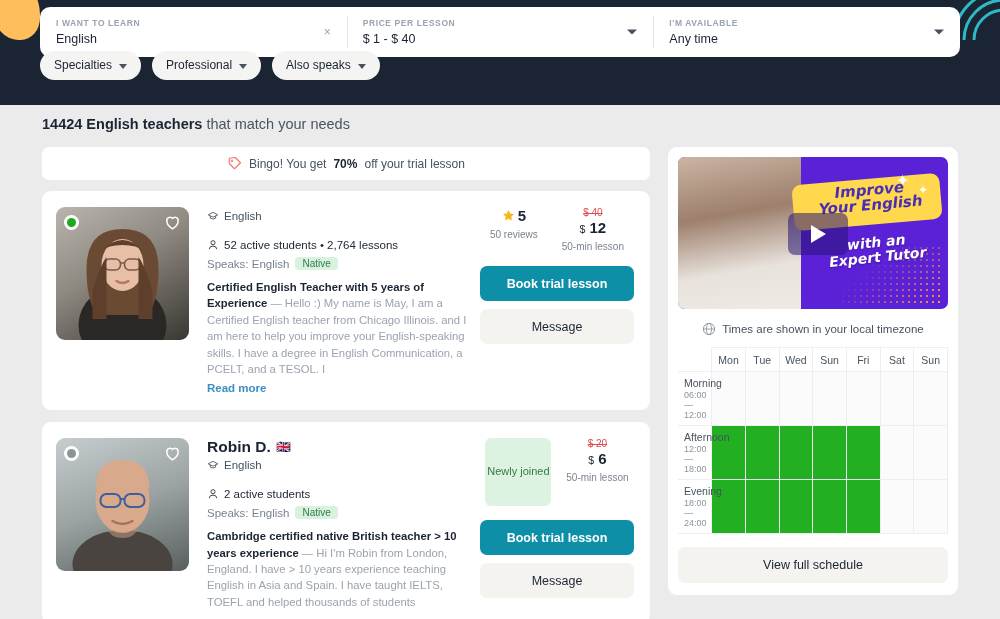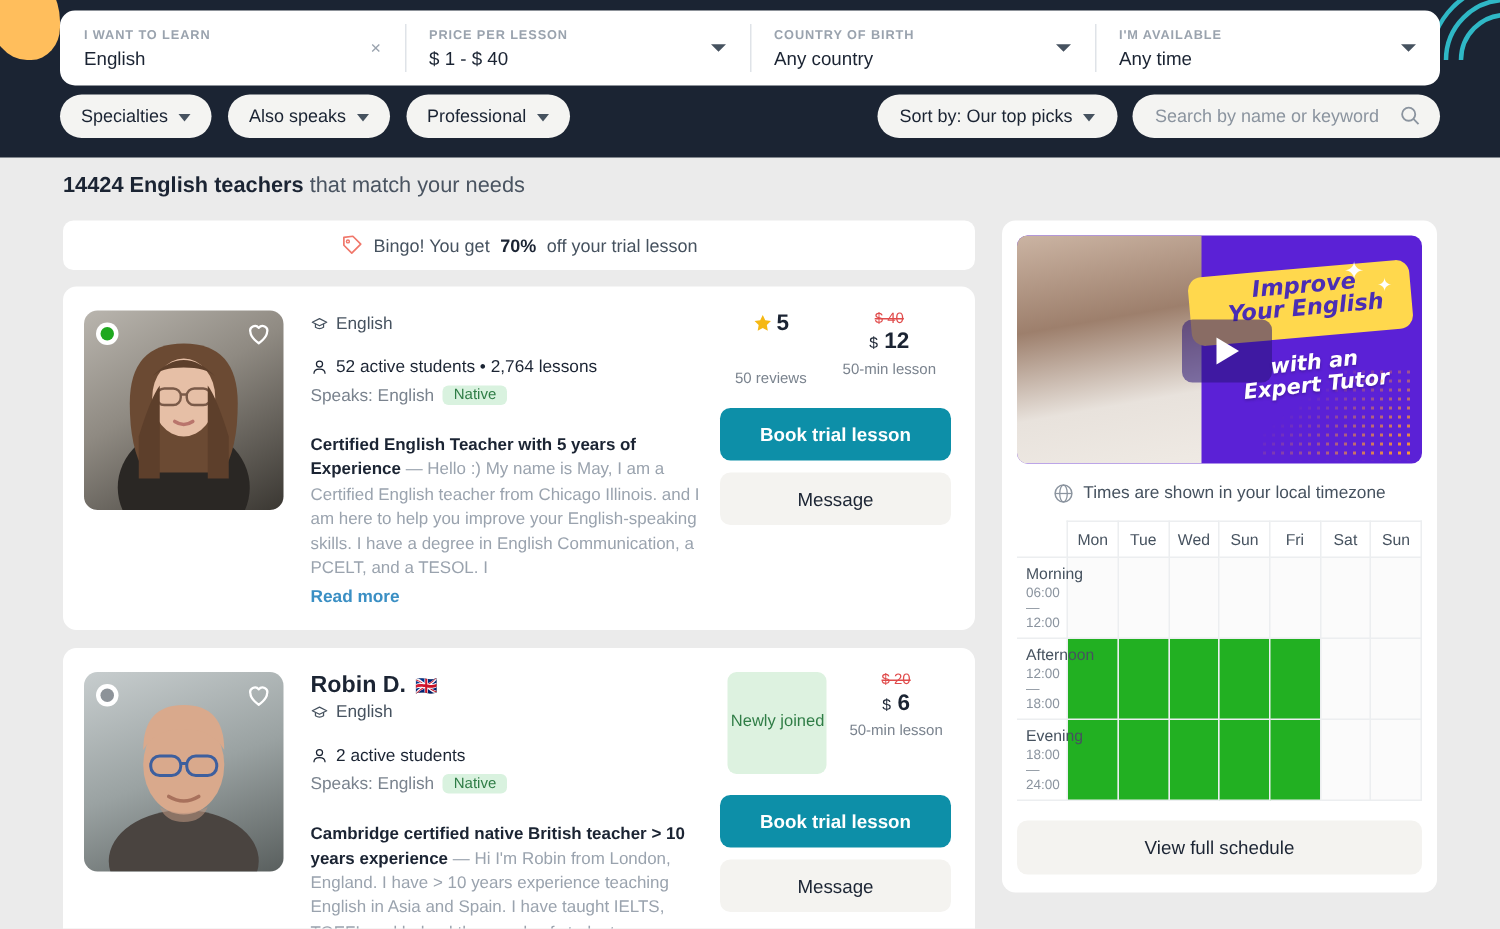--- a/index.html
+++ b/index.html
@@ -319,11 +319,6 @@
       <div class="field">
         <div class="field-label">PRICE PER LESSON</div>
         <div class="field-value">$ 1 - $ 40</div>
-        <span class="caret"></span>
-      </div>
-      <div class="field">
-        <div class="field-label">COUNTRY OF BIRTH</div>
-        <div class="field-value">Any country</div>
         <span class="caret"></span>
       </div>
       <div class="field">

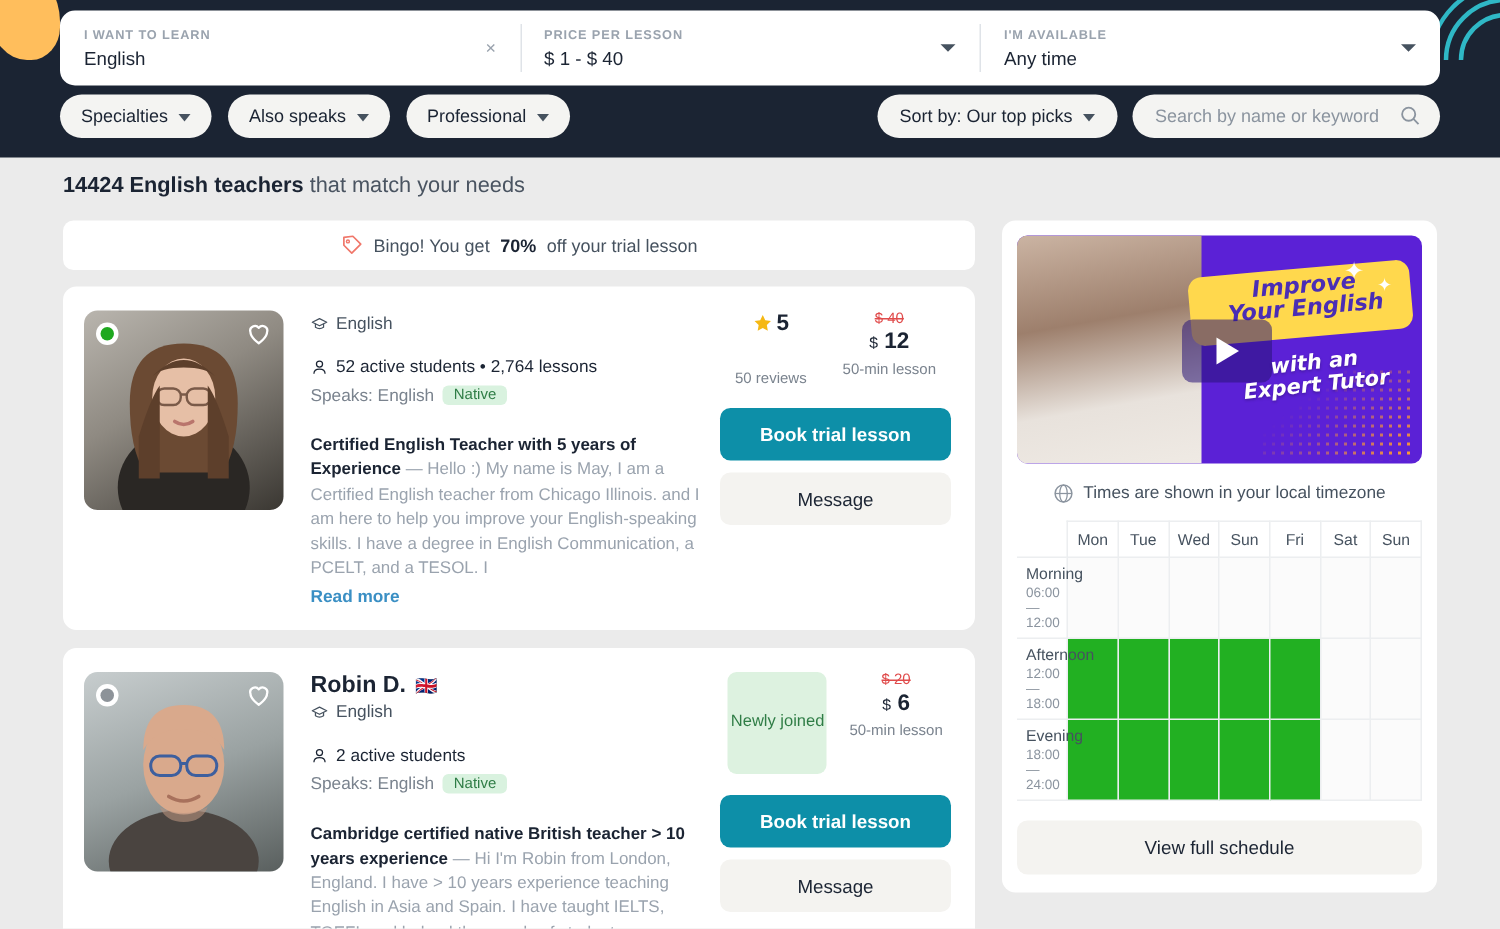--- a/index.html
+++ b/index.html
@@ -67,7 +67,7 @@
   }
 
   .filter-row {
-    position: absolute; left: 40px; top: 62px;
+    position: absolute; left: 40px; top: 50px;
     width: 920px; height: 30px;
     display: flex; align-items: center;
     z-index: 3;

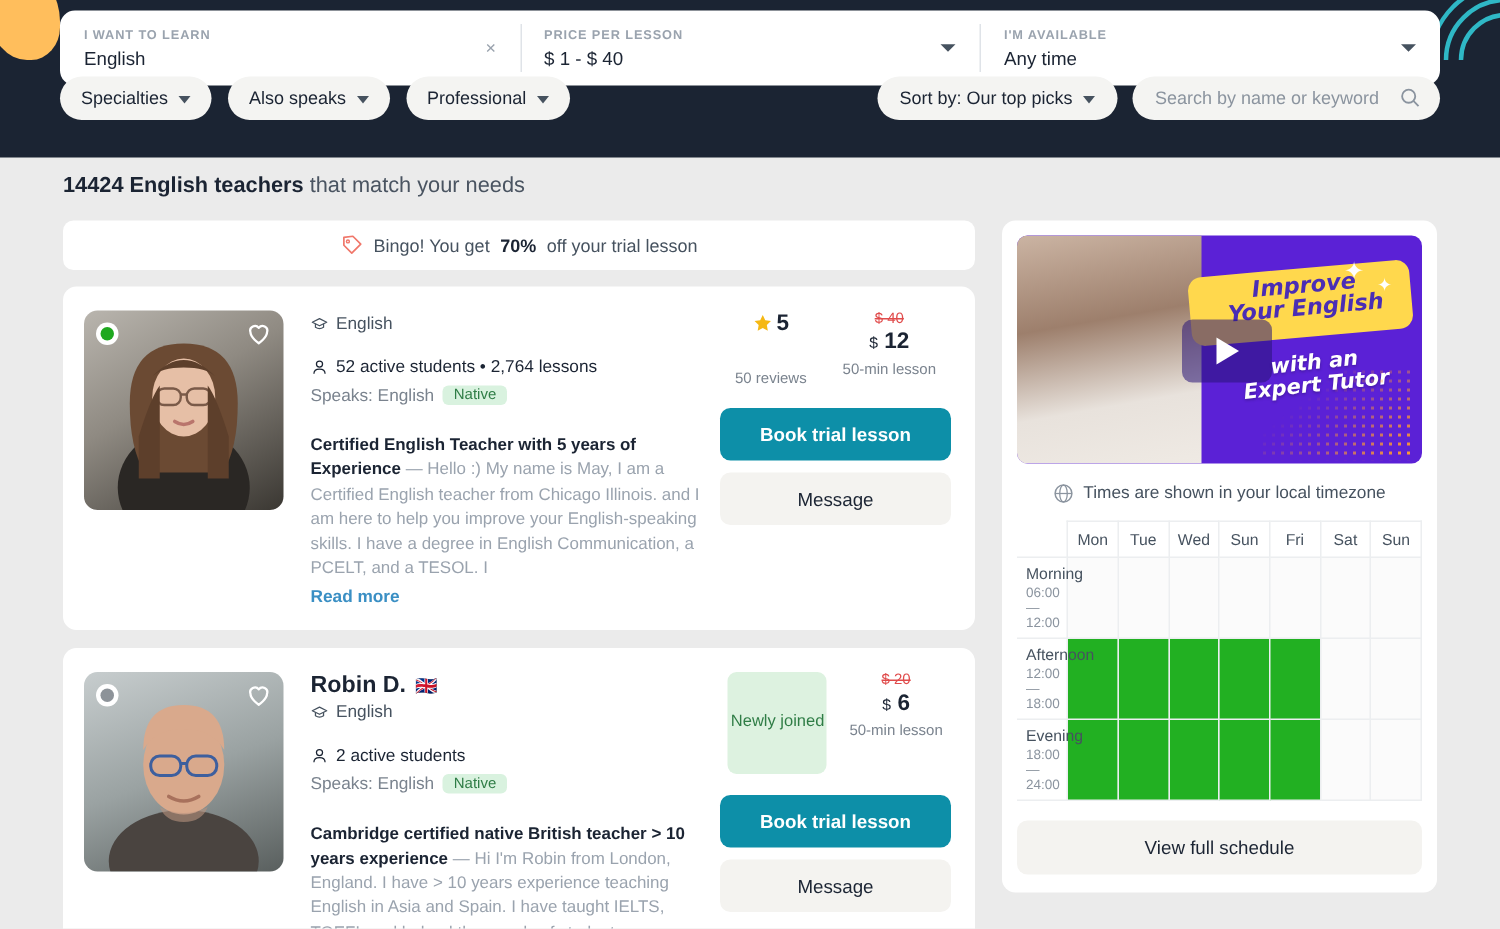--- a/index.html
+++ b/index.html
@@ -334,11 +334,11 @@
         <span class="chev"></span>
       </div>
       <div class="chip">
+        <span>Professional</span>
+        <span class="chev"></span>
+      </div>
+      <div class="chip">
         <span>Also speaks</span>
-        <span class="chev"></span>
-      </div>
-      <div class="chip">
-        <span>Professional</span>
         <span class="chev"></span>
       </div>
       <div class="filter-right">

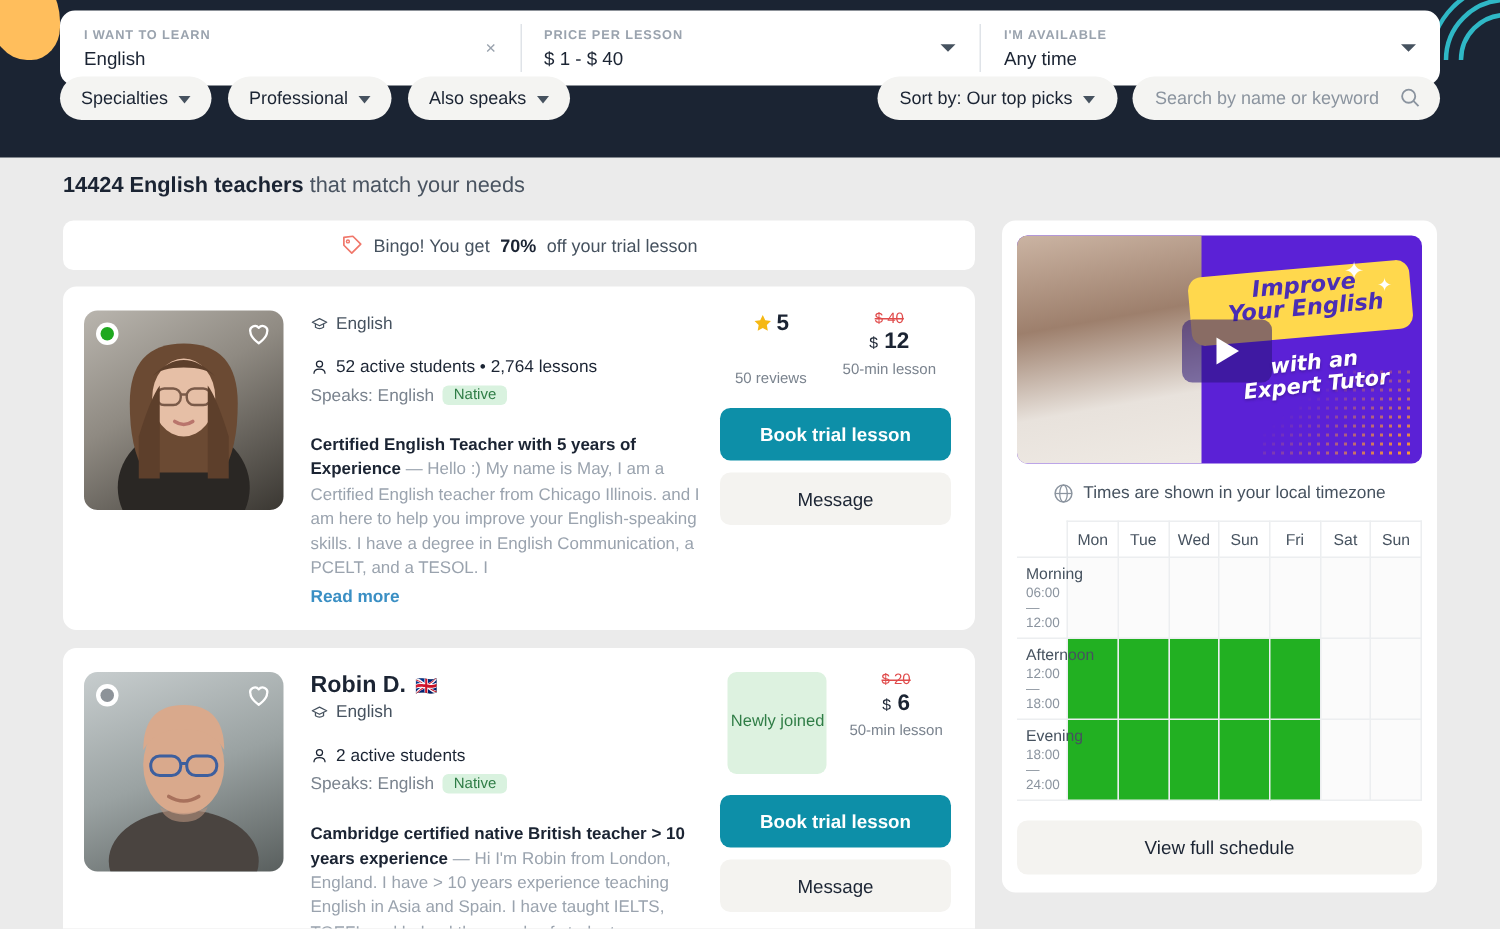--- a/index.html
+++ b/index.html
@@ -340,19 +340,6 @@
       <div class="chip">
         <span>Also speaks</span>
         <span class="chev"></span>
-      </div>
-      <div class="filter-right">
-        <div class="sortchip">
-          <span>Sort by: Our top picks</span>
-          <span class="chev"></span>
-        </div>
-        <div class="searchkw">
-          <span>Search by name or keyword</span>
-          <svg width="14" height="14" viewBox="0 0 16 16">
-            <circle cx="7" cy="7" r="5" fill="none" stroke="#8b949f" stroke-width="1.4"></circle>
-            <line x1="10.6" y1="10.6" x2="14.5" y2="14.5" stroke="#8b949f" stroke-width="1.4"></line>
-          </svg>
-        </div>
       </div>
     </div>
   </div>

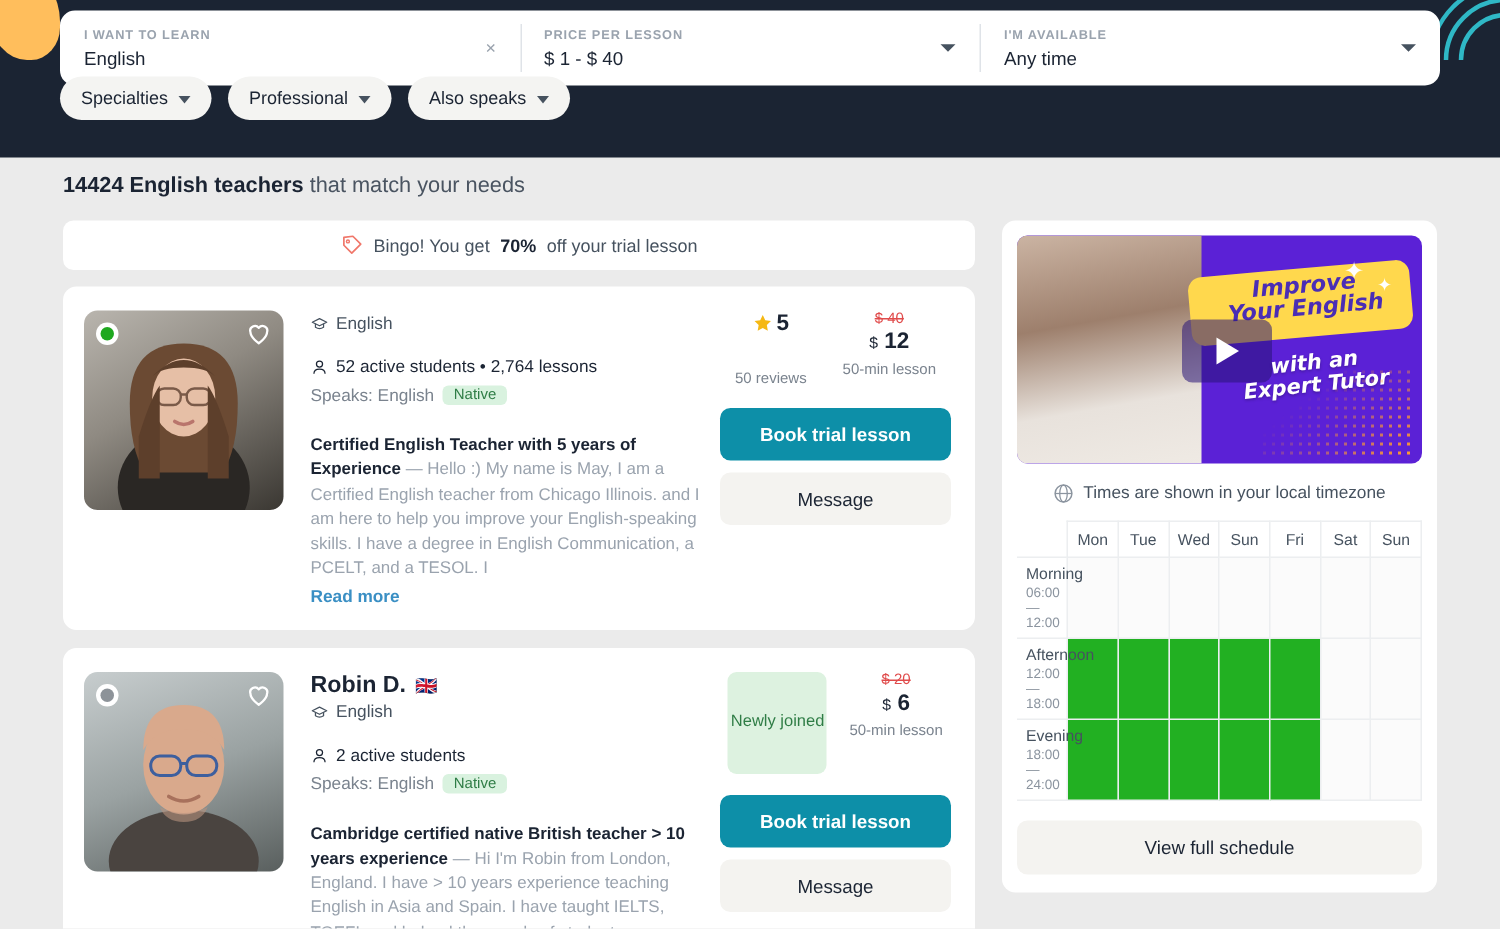--- a/index.html
+++ b/index.html
@@ -191,7 +191,7 @@
   .price-row { display: flex; width: 100%; justify-content: space-around; }
   .rate-block { text-align: center; }
   .rate-top { font-size: 15px; color: #1b2433; font-weight: 700; display: flex; align-items: center; justify-content: center; gap: 3px; }
-  .rate-sub { font-size: 10px; color: #7a838e; margin-top: 23px; }
+  .rate-sub { font-size: 10px; color: #7a838e; margin-top: 5px; }
   .price-block { text-align: center; }
   .price-old { font-size: 10px; color: #e04b4b; text-decoration: line-through; }
   .price-new { font-size: 15px; color: #1b2433; font-weight: 700; margin-top: 1px; }

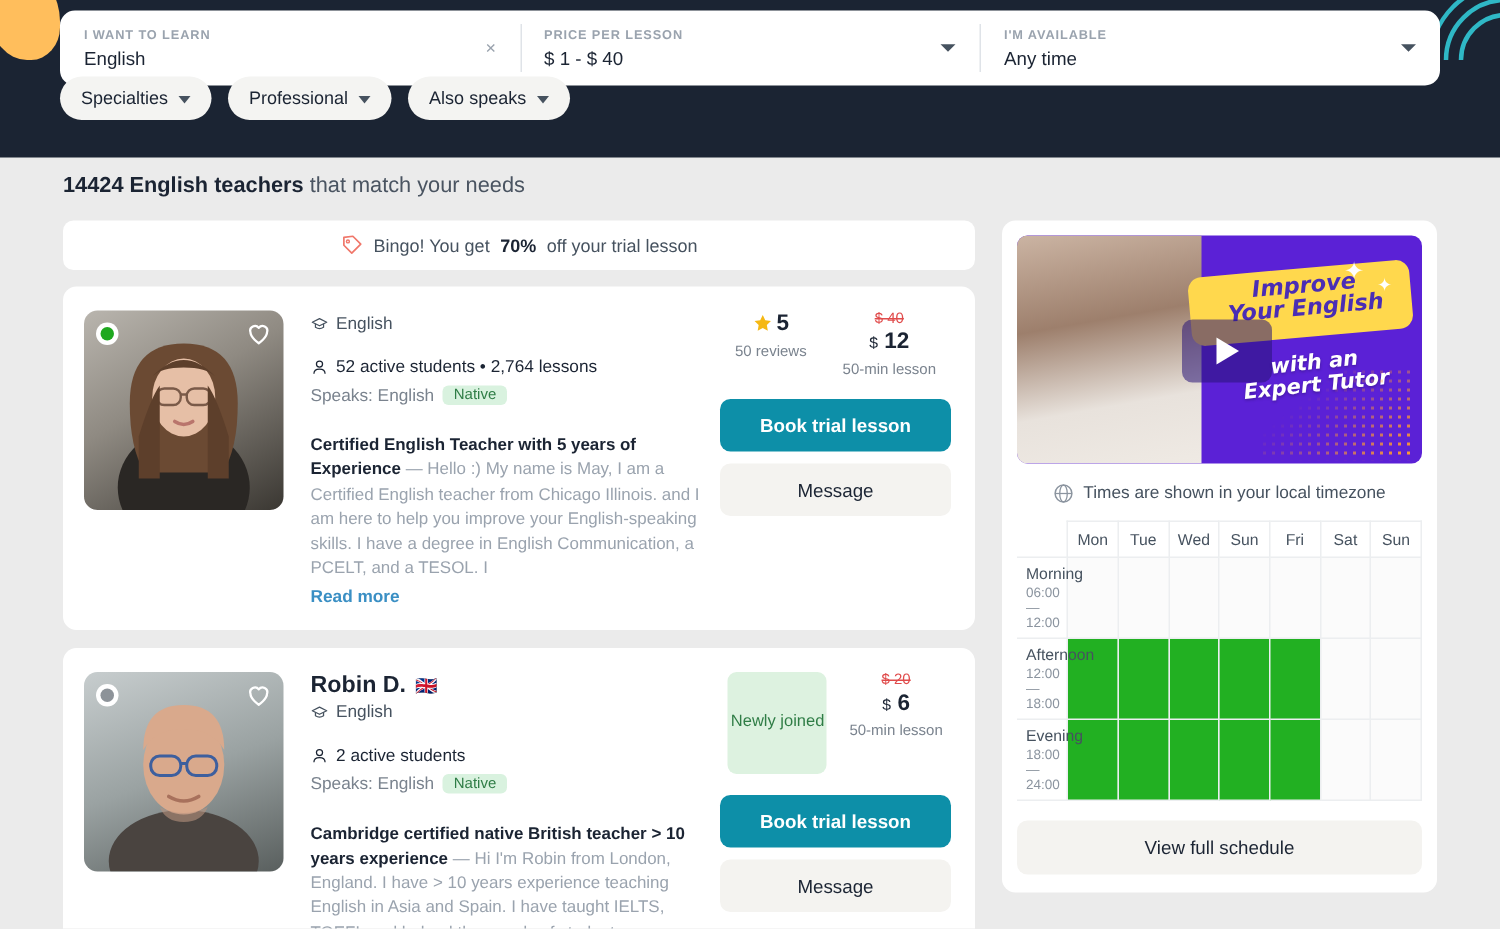--- a/index.html
+++ b/index.html
@@ -178,7 +178,7 @@
     font-size: 10px;
   }
   .bio {
-    margin-top: 19px; font-size: 11.3px; line-height: 1.45;
+    margin-top: 9px; font-size: 11.3px; line-height: 1.45;
     color: #9aa3ae;
   }
   .bio b { color: #1b2433; font-weight: 700; }

